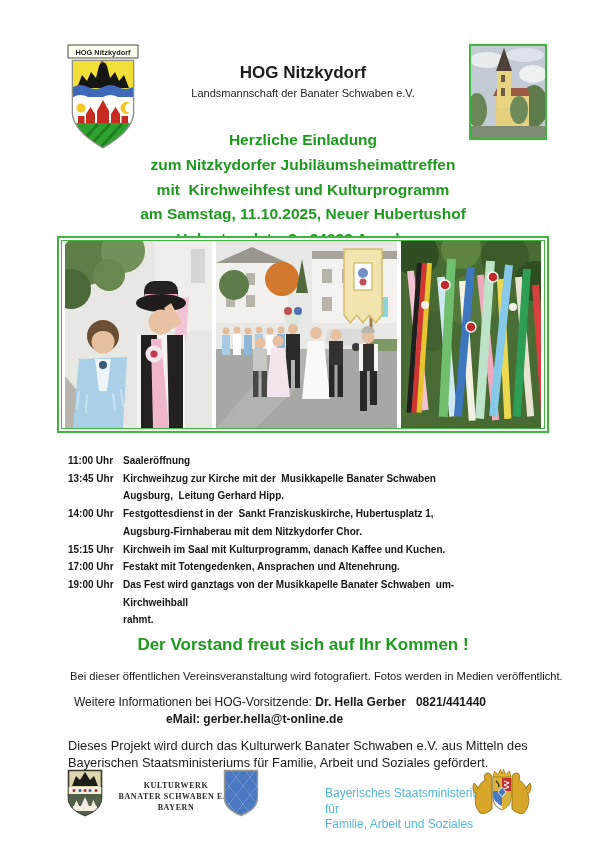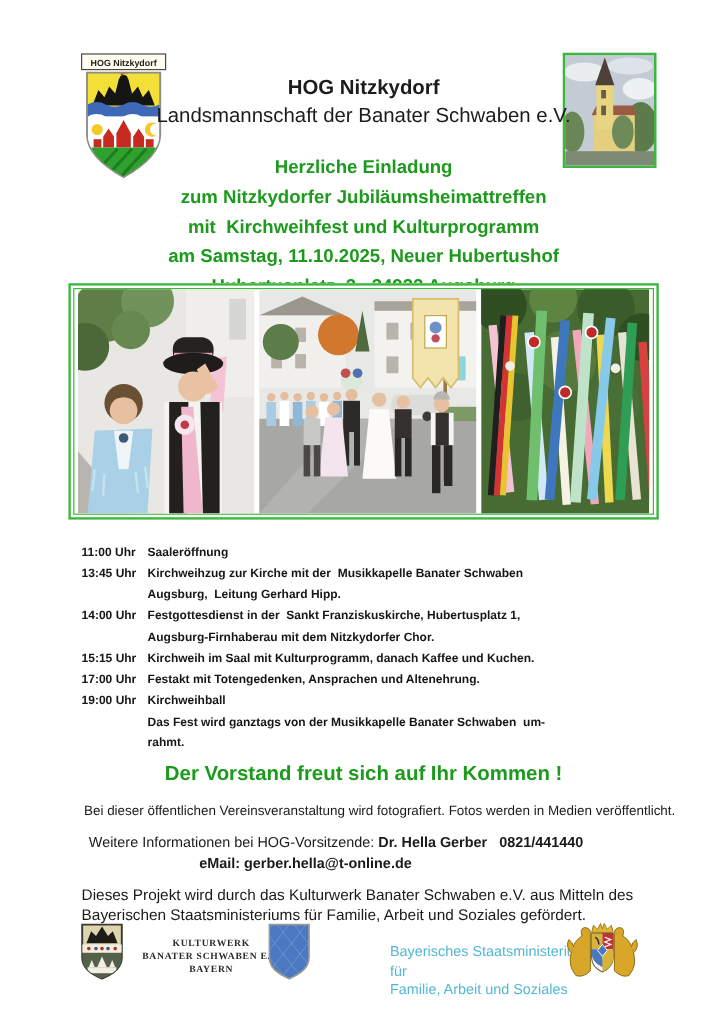--- a/index.html
+++ b/index.html
@@ -13,7 +13,7 @@
   .church{position:absolute;left:469px;top:44px;width:78px;height:96px;border:2px solid #3db83d;background:#c3ccd4;box-sizing:border-box;}
   .church svg{display:block;width:100%;height:100%;}
   .org-title{position:absolute;left:0;top:63px;width:606px;text-align:center;font-size:17px;font-weight:bold;color:#1c1c1c;}
-  .org-subtitle{position:absolute;left:0;top:87px;width:606px;text-align:center;font-size:17px;color:#1c1c1c;}
+  .org-subtitle{position:absolute;left:0;top:87px;width:606px;text-align:center;font-size:11px;color:#1c1c1c;}
   .invitation{position:absolute;left:0;top:128px;width:606px;text-align:center;
     color:#1c9a1c;font-weight:bold;font-size:15.5px;line-height:24.8px;}
   

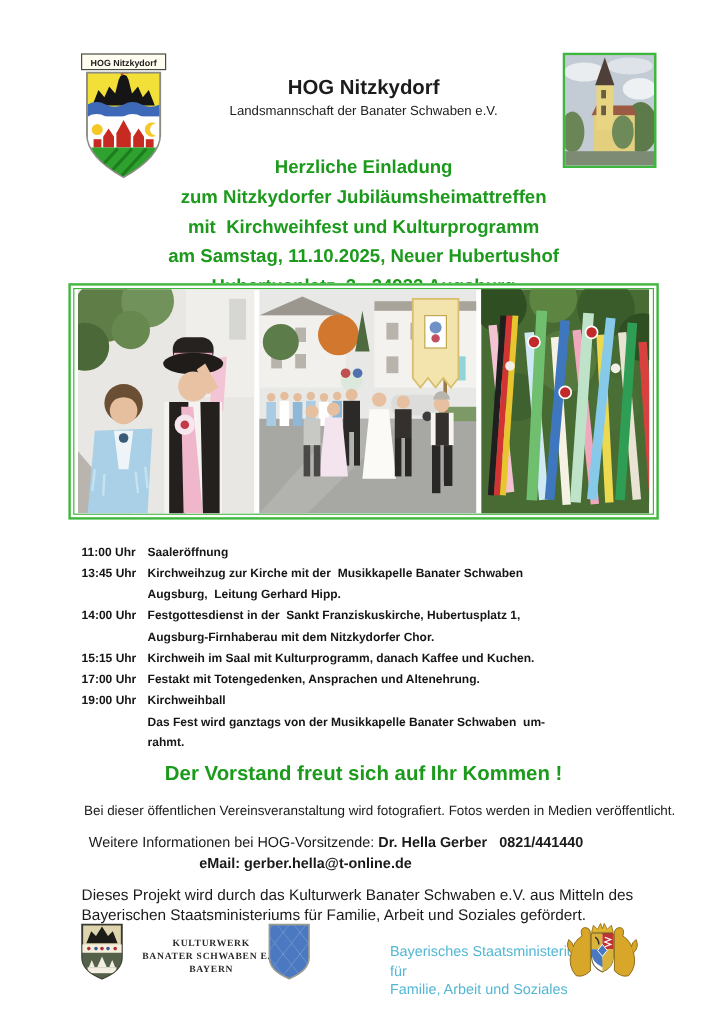--- a/index.html
+++ b/index.html
@@ -318,8 +318,8 @@
     <div class="sch-entry">
       <div class="sch-time pre">19:00 Uhr</div>
       <div class="sch-desc">
+        <div class="pre">Das Fest wird ganztags von der Musikkapelle Banater Schwaben  um-</div>
         <div class="pre">Kirchweihball</div>
-        <div class="pre">Das Fest wird ganztags von der Musikkapelle Banater Schwaben  um-</div>
         <div class="pre">rahmt.</div>
       </div>
     </div>

